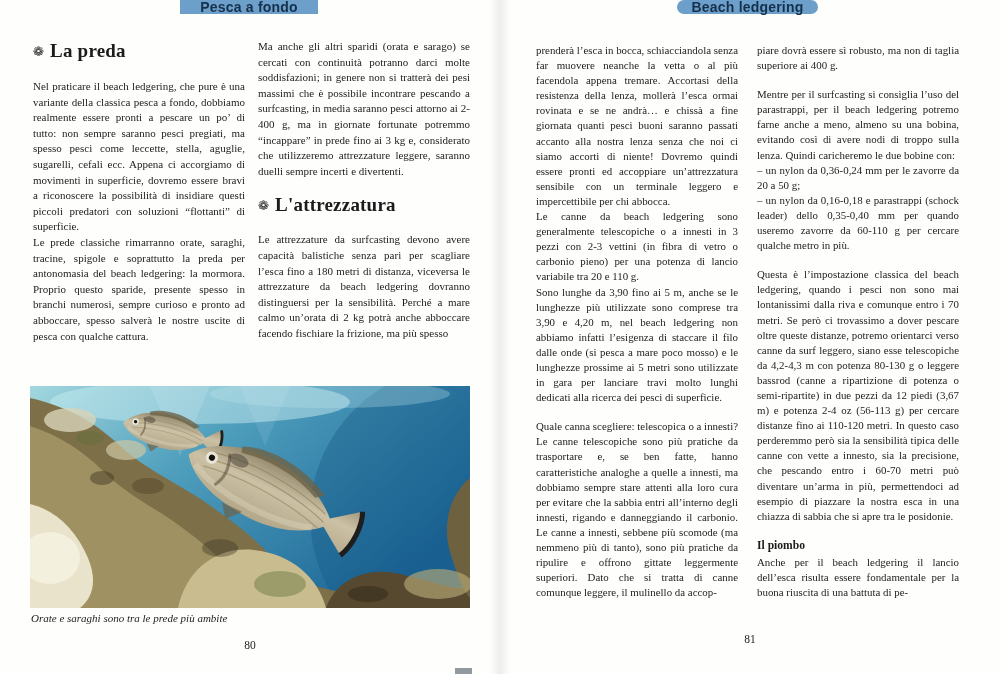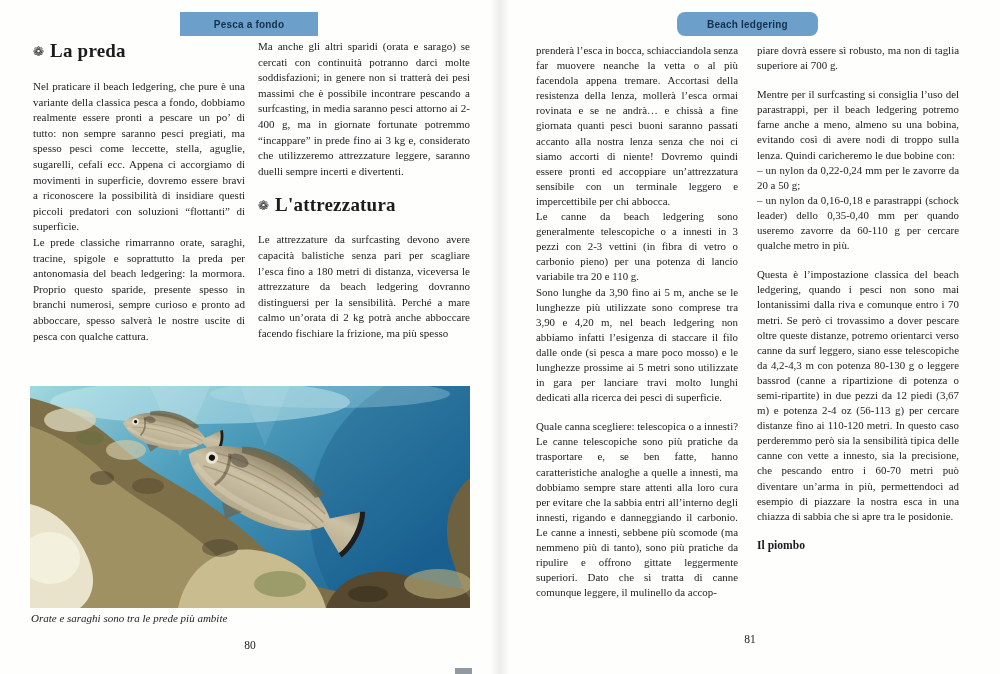--- a/index.html
+++ b/index.html
@@ -16,10 +16,10 @@
     pointer-events:none;
   }
   .tab {
-    position:absolute; top:12px; height:24px;
+    position:absolute; top:0; height:14px;
     display:flex; align-items:center; justify-content:center;
     font-family:"Liberation Sans", sans-serif;
-    font-weight:bold; font-size:10px; color:#16304c;
+    font-weight:bold; font-size:14px; color:#16304c;
     letter-spacing:.2px;
   }
   .tab-left  { left:180px; width:138px; }

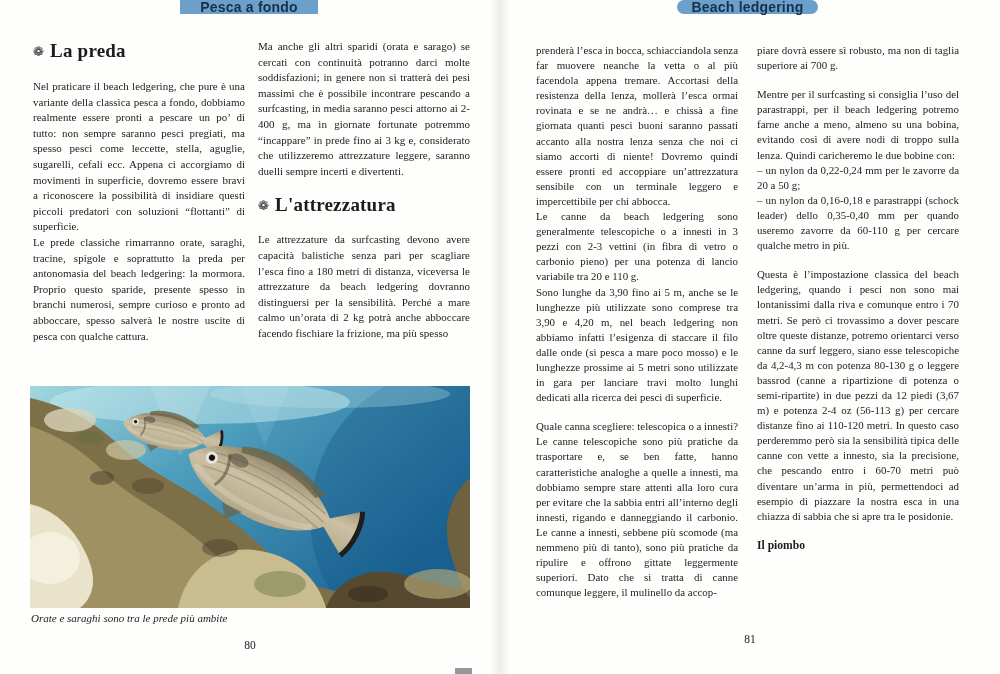--- a/index.html
+++ b/index.html
@@ -156,7 +156,7 @@
 
   <div class="col col-right colR2">
 
-  <p class="para">piare dovrà essere sì robusto, ma non di taglia superiore ai 700 g.</p>
+  <p class="para">piare dovrà essere sì robusto, ma non di taglia superiore ai 400 g.</p>
       <p class="para gap">Mentre per il surfcasting si consiglia l’uso del parastrappi, per il beach ledgering potremo farne anche a meno, almeno su una bobina, evitando così di avere nodi di troppo sulla lenza. Quindi caricheremo le due bobine con:</p>
       <p class="para">– un nylon da 0,22-0,24 mm per le zavorre da 20 a 50 g;</p>
       <p class="para">– un nylon da 0,16-0,18 e parastrappi (schock leader) dello 0,35-0,40 mm per quando useremo zavorre da 60-110 g per cercare qualche metro in più.</p>

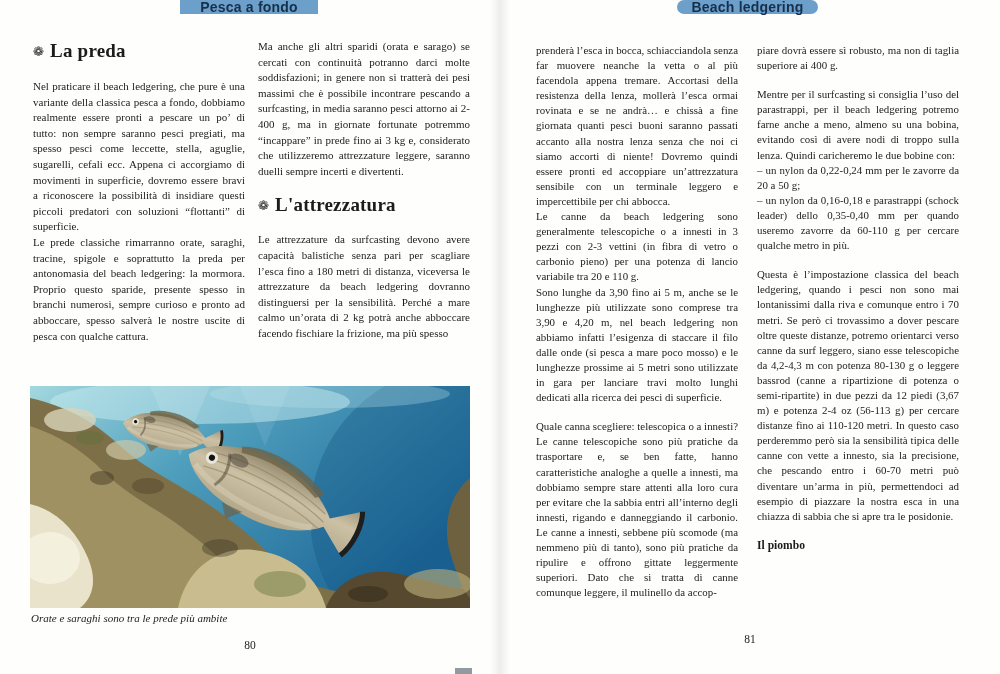--- a/index.html
+++ b/index.html
@@ -158,7 +158,7 @@
 
   <p class="para">piare dovrà essere sì robusto, ma non di taglia superiore ai 400 g.</p>
       <p class="para gap">Mentre per il surfcasting si consiglia l’uso del parastrappi, per il beach ledgering potremo farne anche a meno, almeno su una bobina, evitando così di avere nodi di troppo sulla lenza. Quindi caricheremo le due bobine con:</p>
-      <p class="para">– un nylon da 0,22-0,24 mm per le zavorre da 20 a 50 g;</p>
+      <p class="para">– un nylon da 0,36-0,24 mm per le zavorre da 20 a 50 g;</p>
       <p class="para">– un nylon da 0,16-0,18 e parastrappi (schock leader) dello 0,35-0,40 mm per quando useremo zavorre da 60-110 g per cercare qualche metro in più.</p>
       <p class="para gap">Questa è l’impostazione classica del beach ledgering, quando i pesci non sono mai lontanissimi dalla riva e comunque entro i 70 metri. Se però ci trovassimo a dover pescare oltre queste distanze, potremo orientarci verso canne da surf leggero, siano esse telescopiche da 4,2-4,3 m con potenza 80-130 g o leggere bassrod (canne a ripartizione di potenza o semi-ripartite) in due pezzi da 12 piedi (3,67 m) e potenza 2-4 oz (56-113 g) per cercare distanze fino ai 110-120 metri. In questo caso perderemmo però sia la sensibilità tipica delle canne con vette a innesto, sia la precisione, che pescando entro i 60-70 metri può diventare un’arma in più, permettendoci ad esempio di piazzare la nostra esca in una chiazza di sabbia che si apre tra le posidonie.</p>
       <p class="para gap subheading">Il piombo</p>

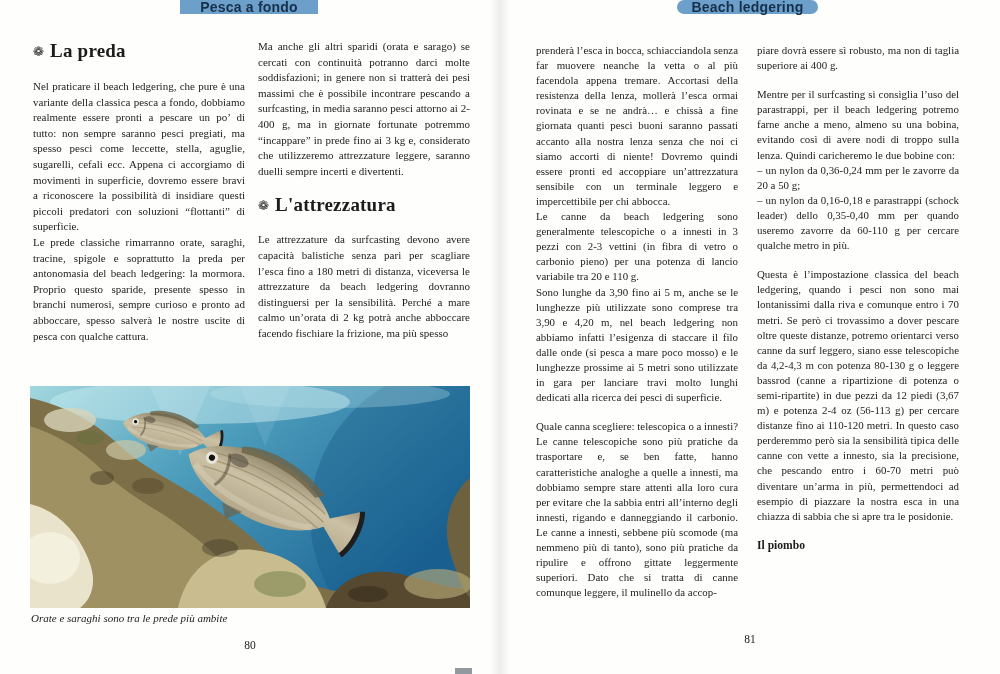--- a/index.html
+++ b/index.html
@@ -162,6 +162,7 @@
       <p class="para">– un nylon da 0,16-0,18 e parastrappi (schock leader) dello 0,35-0,40 mm per quando useremo zavorre da 60-110 g per cercare qualche metro in più.</p>
       <p class="para gap">Questa è l’impostazione classica del beach ledgering, quando i pesci non sono mai lontanissimi dalla riva e comunque entro i 70 metri. Se però ci trovassimo a dover pescare oltre queste distanze, potremo orientarci verso canne da surf leggero, siano esse telescopiche da 4,2-4,3 m con potenza 80-130 g o leggere bassrod (canne a ripartizione di potenza o semi-ripartite) in due pezzi da 12 piedi (3,67 m) e potenza 2-4 oz (56-113 g) per cercare distanze fino ai 110-120 metri. In questo caso perderemmo però sia la sensibilità tipica delle canne con vette a innesto, sia la precisione, che pescando entro i 60-70 metri può diventare un’arma in più, permettendoci ad esempio di piazzare la nostra esca in una chiazza di sabbia che si apre tra le posidonie.</p>
       <p class="para gap subheading">Il piombo</p>
+      <p class="para">Anche per il beach ledgering il lancio dell’esca risulta essere fondamentale per la buona riuscita di una battuta di pe-</p>
     </div>
 
   <div class="pagenum pn-right">81</div>

